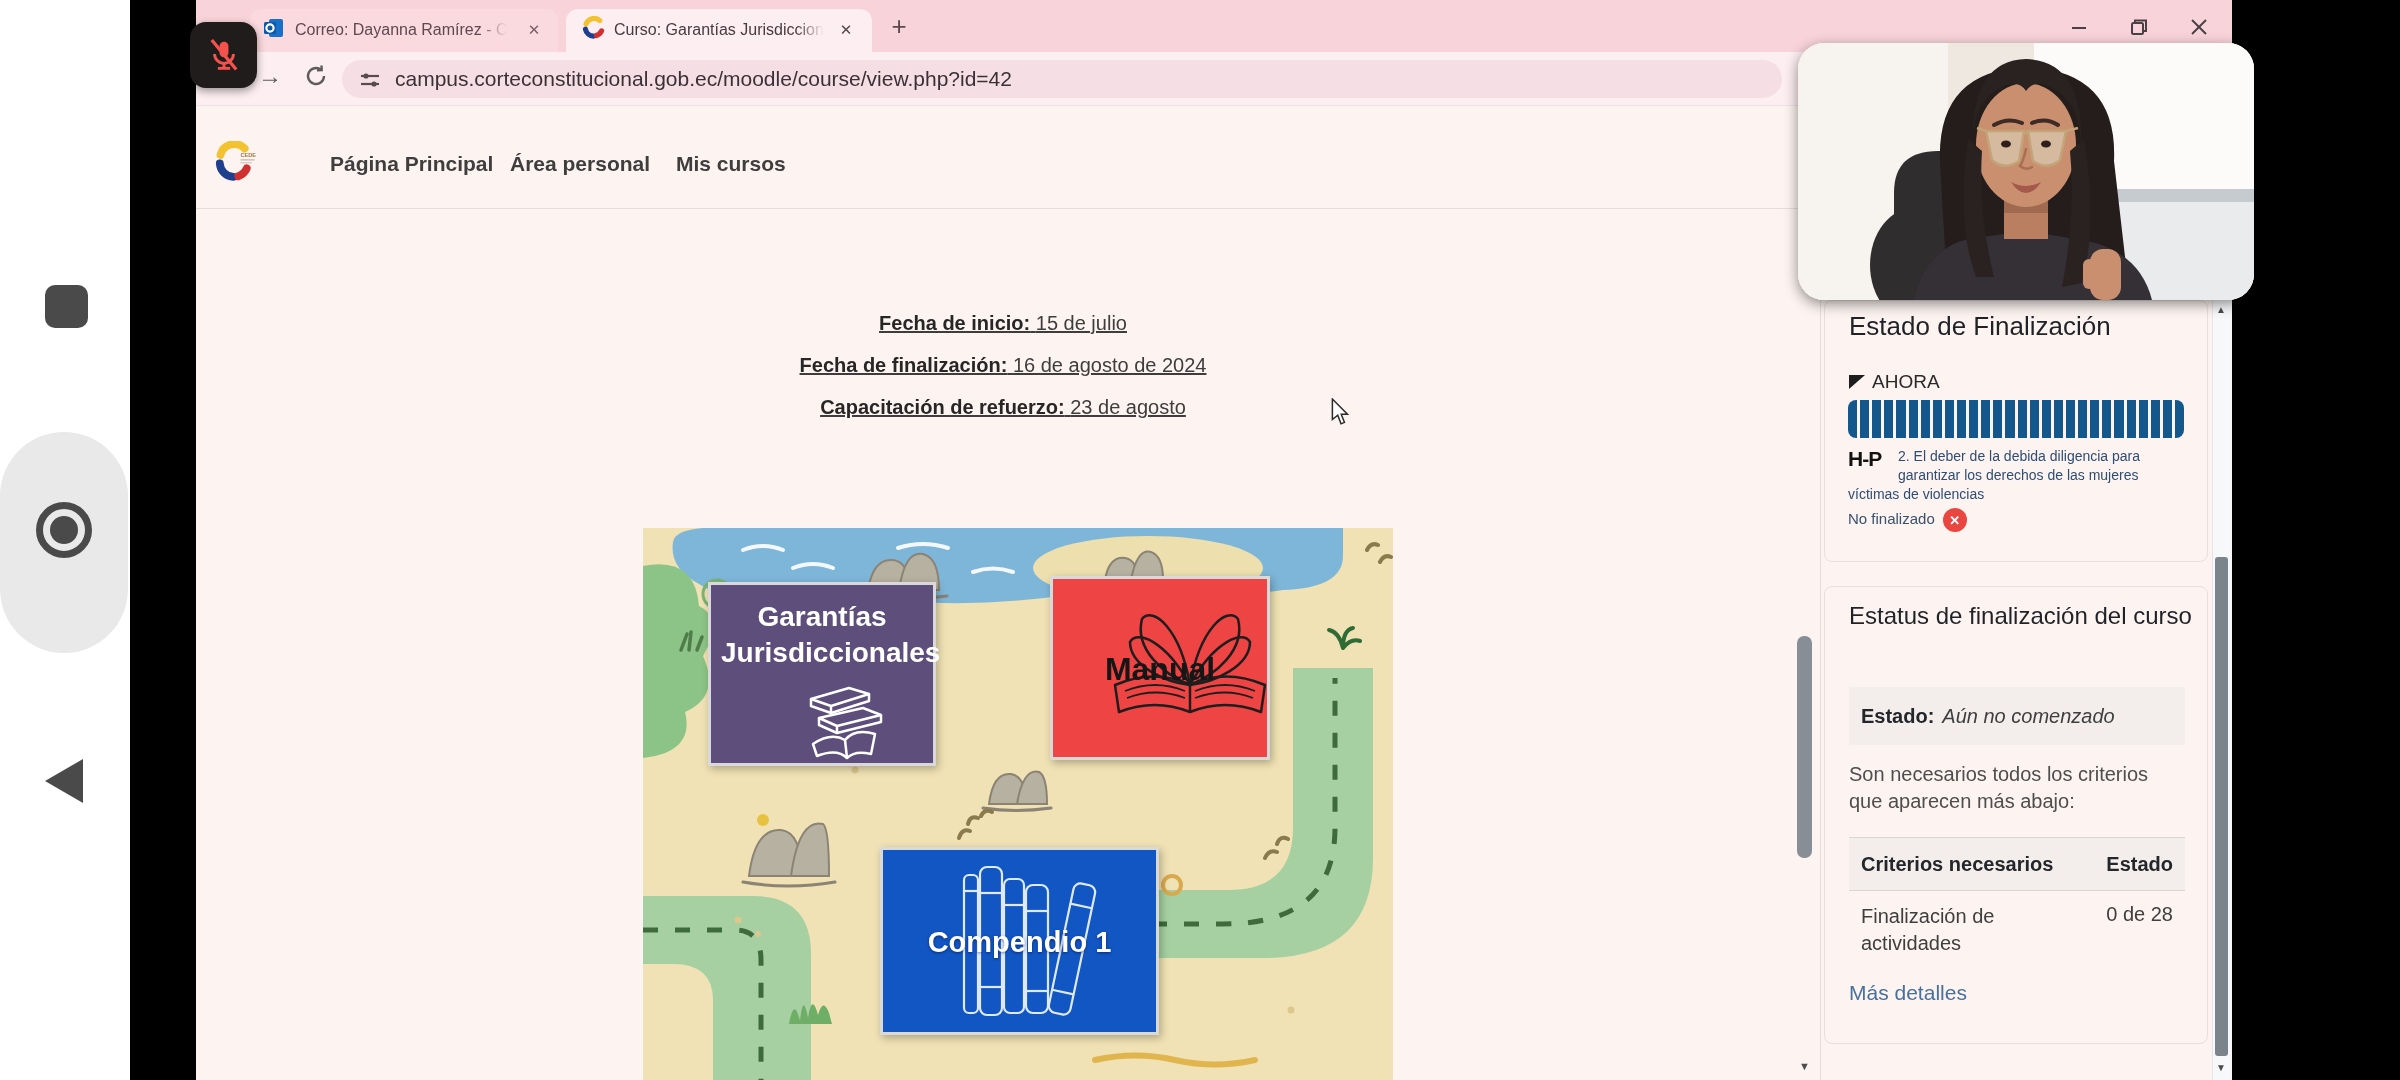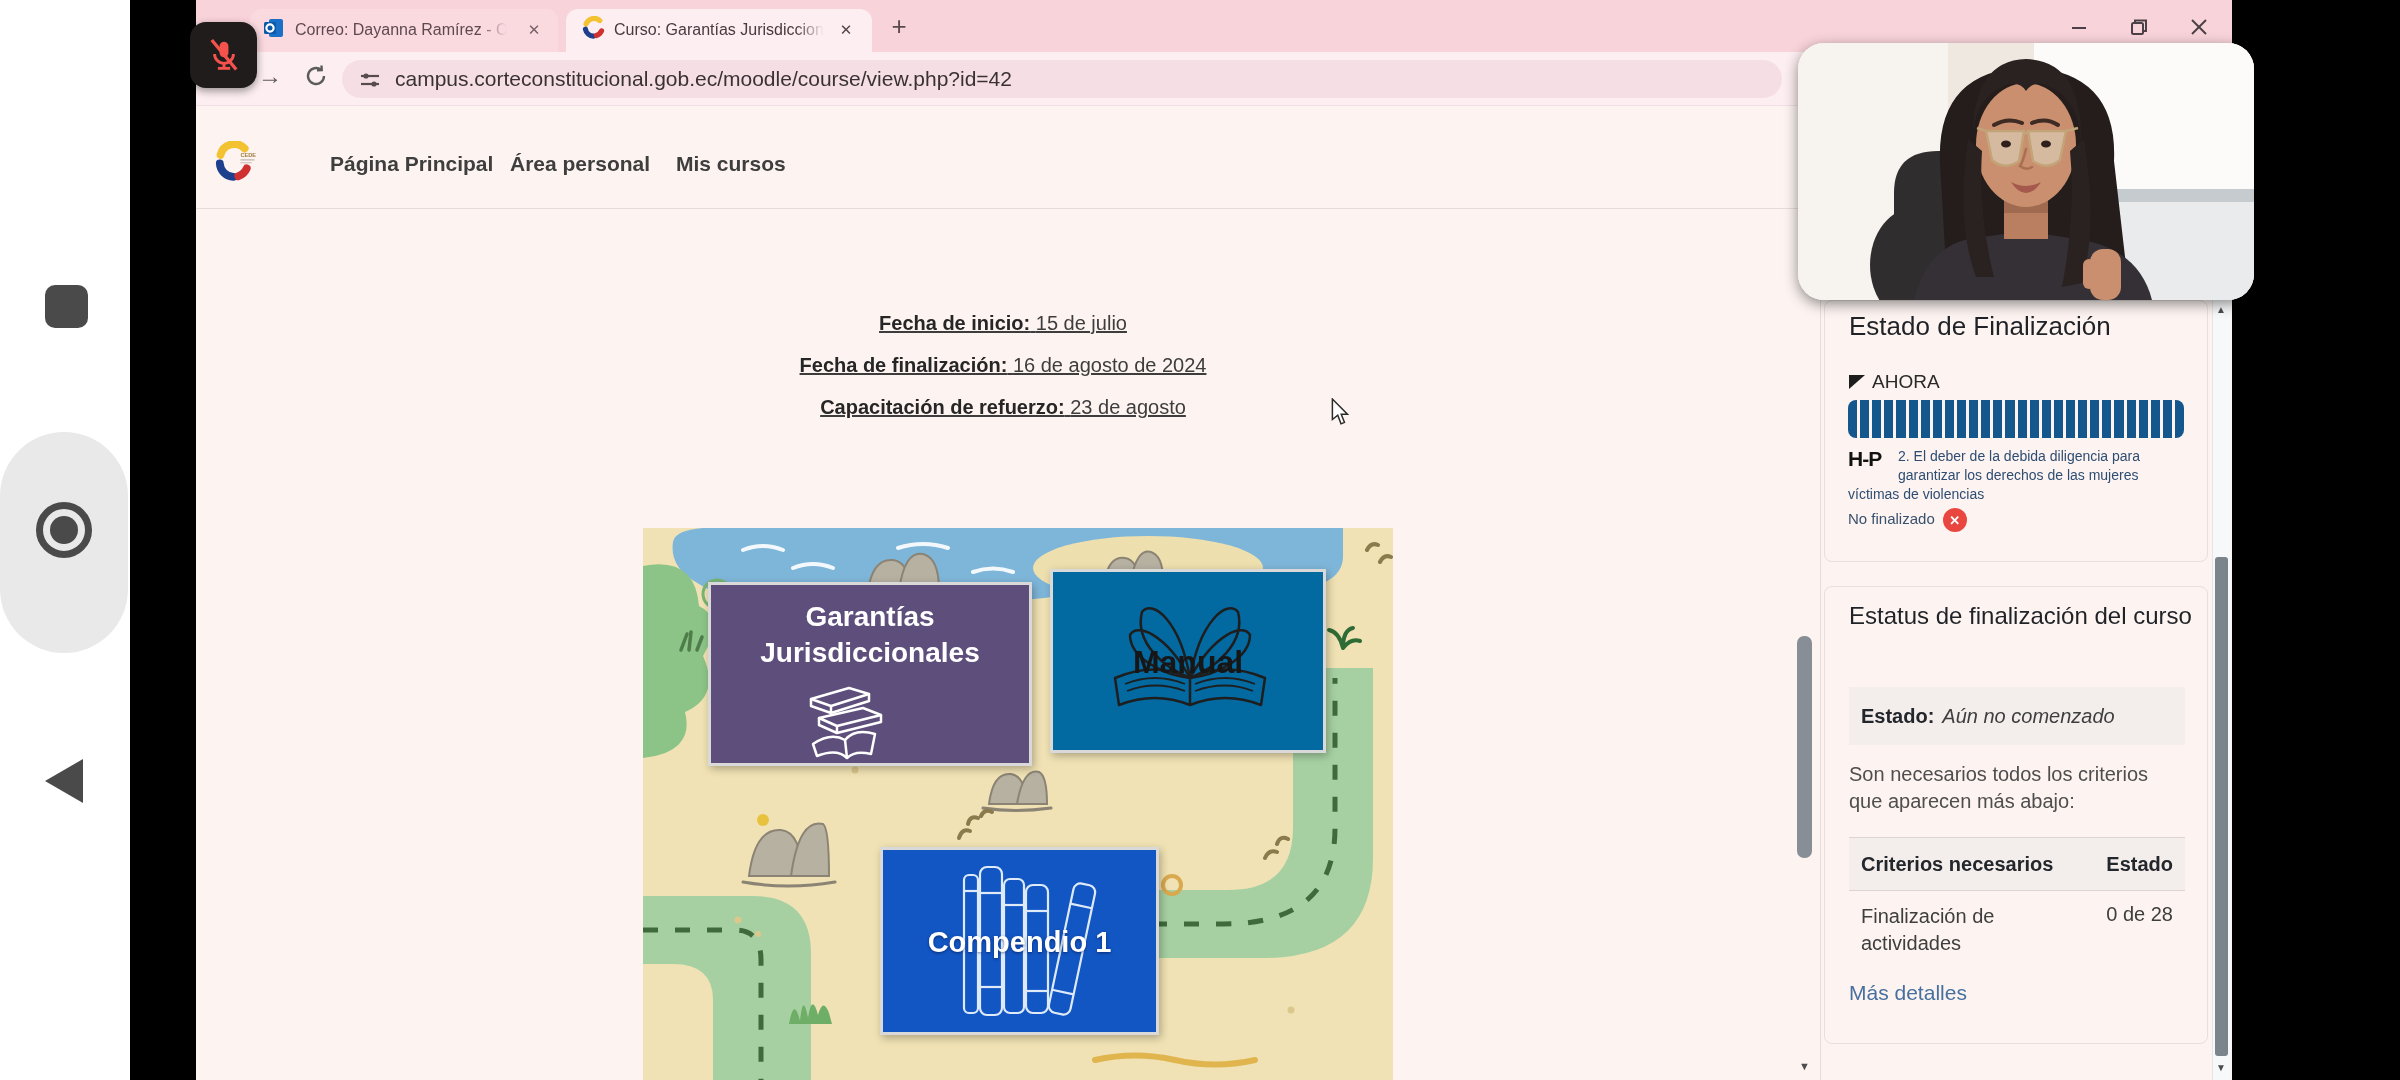--- a/index.html
+++ b/index.html
@@ -48,7 +48,7 @@
   
   .map{left:643px;top:528px;width:750px;height:552px;overflow:hidden;}
   .mcard{position:absolute;border:3px solid #d9d9d9;box-shadow:2px 3px 8px rgba(0,0,0,0.28);box-sizing:border-box;}
-  .mcard-purple{left:65px;top:54px;width:324px;height:184px;background:#5d4e7b;}
+  .mcard-purple{left:65px;top:54px;width:228px;height:184px;background:#5d4e7b;}
   .mcard-yellow{left:407px;top:41px;width:276px;height:184px;background:#0369a1;}
   .mcard-blue{left:237px;top:319px;width:279px;height:188px;background:#1256c4;}
   .mlabel{position:absolute;width:100%;text-align:center;font-weight:700;color:#fff;}

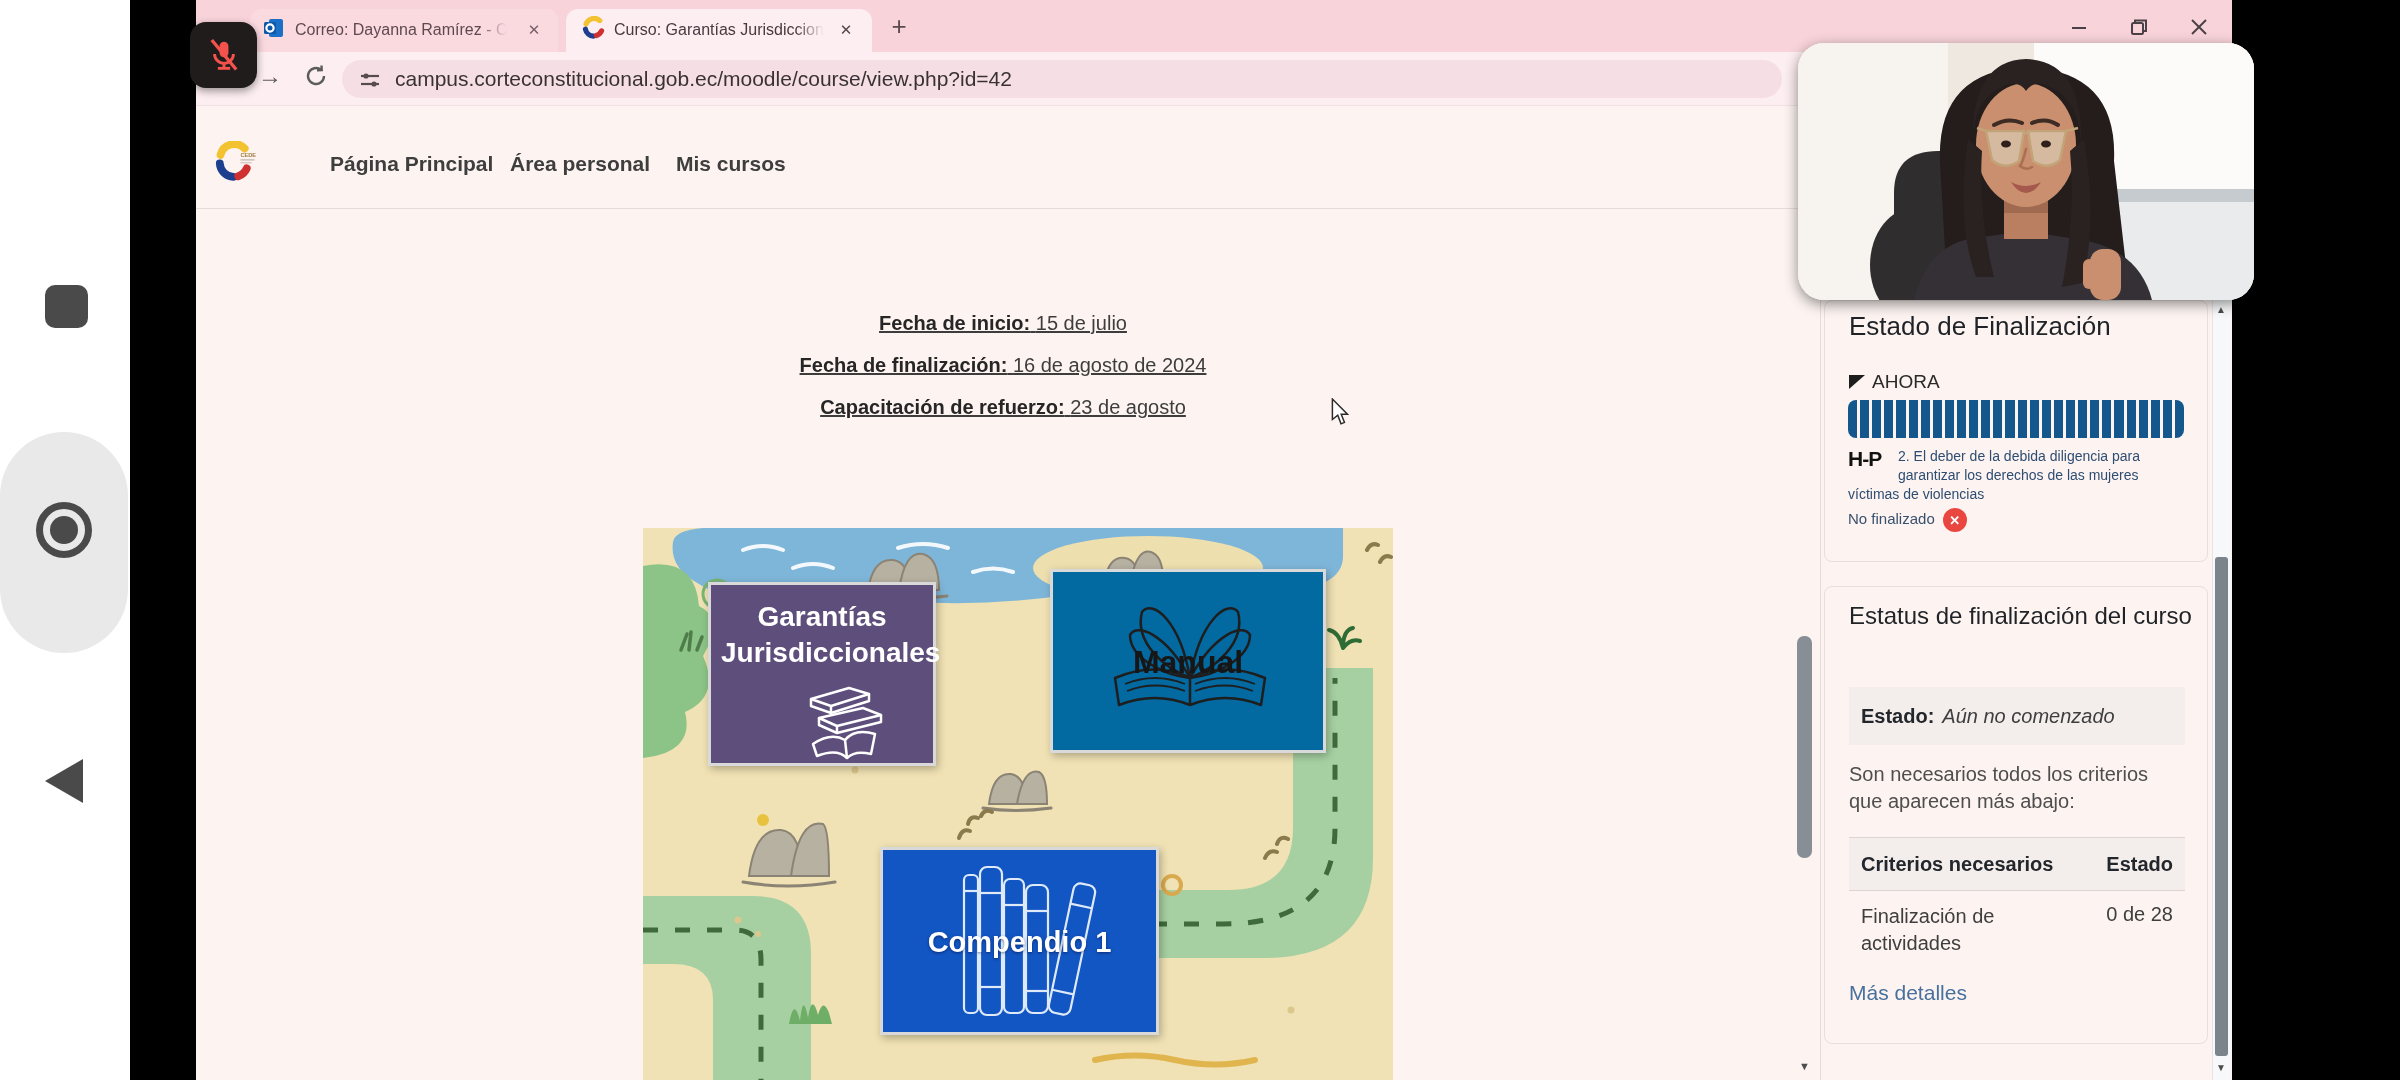--- a/index.html
+++ b/index.html
@@ -49,7 +49,7 @@
   .map{left:643px;top:528px;width:750px;height:552px;overflow:hidden;}
   .mcard{position:absolute;border:3px solid #d9d9d9;box-shadow:2px 3px 8px rgba(0,0,0,0.28);box-sizing:border-box;}
   .mcard-purple{left:65px;top:54px;width:228px;height:184px;background:#5d4e7b;}
-  .mcard-yellow{left:407px;top:41px;width:276px;height:184px;background:#0369a1;}
+  .mcard-yellow{left:407px;top:48px;width:220px;height:184px;background:#ef4444;}
   .mcard-blue{left:237px;top:319px;width:279px;height:188px;background:#1256c4;}
   .mlabel{position:absolute;width:100%;text-align:center;font-weight:700;color:#fff;}
   .lbl-purple{top:14px;left:0;padding:0 10px;width:calc(100% - 20px);font-size:28px;line-height:36px;}

